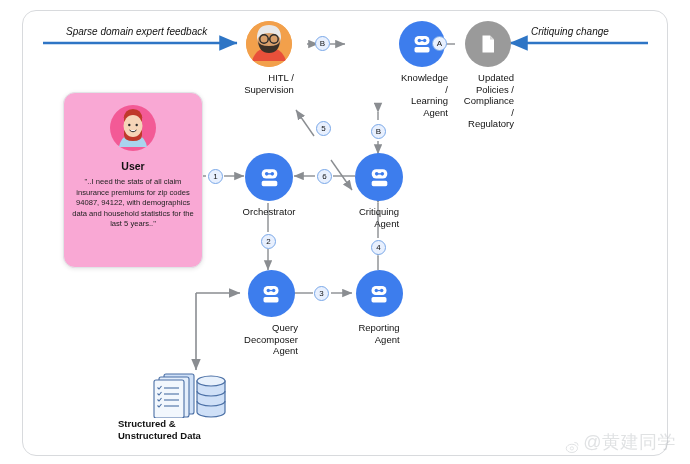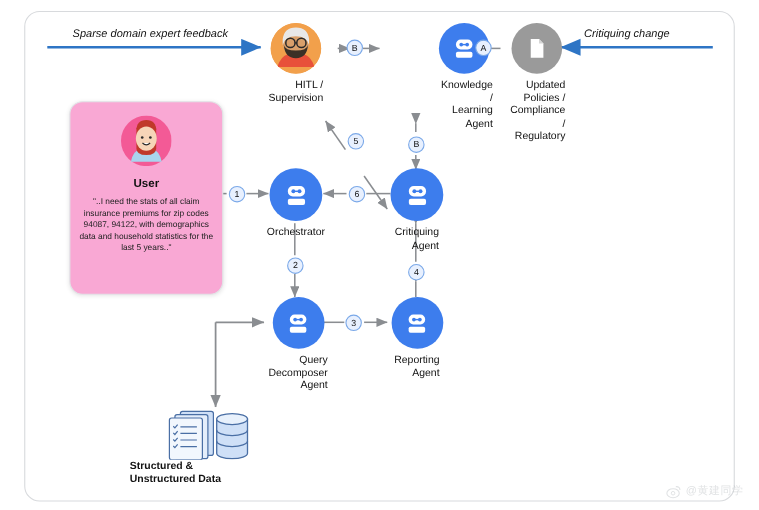--- a/index.html
+++ b/index.html
@@ -31,8 +31,8 @@
   .datalbl{position:absolute;left:118px;top:418px;width:170px;
            font-size:9.5px;line-height:11.5px;color:#111;font-weight:bold;white-space:pre-line;}
 
-  .wm{position:absolute;right:14px;bottom:10px;display:flex;align-items:flex-start;gap:3px;
-      opacity:.30;color:#9aa0a6;font-size:10px;letter-spacing:.5px;}
+  .wm{position:absolute;right:14px;bottom:10px;display:flex;align-items:flex-end;gap:3px;
+      opacity:.30;color:#9aa0a6;font-size:18px;letter-spacing:.5px;}
   .wm .logo{width:15px;height:15px;}
 </style>
 </head>

